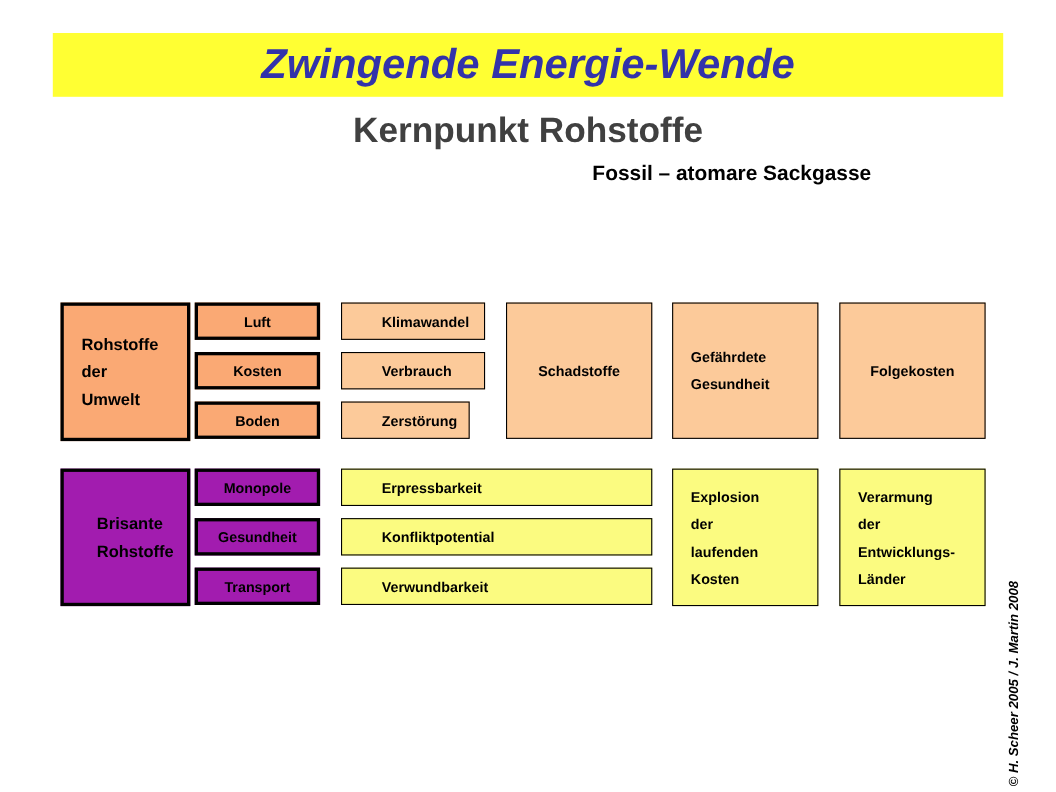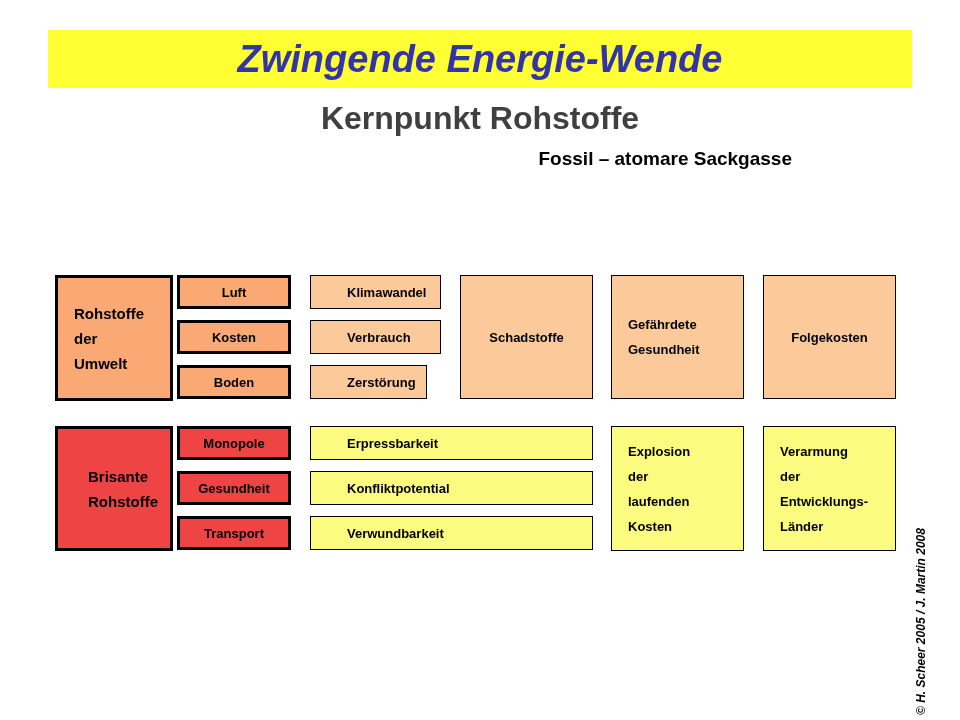--- a/index.html
+++ b/index.html
@@ -98,7 +98,7 @@
 
   .fill-orange      { background: #faa974; }
   .fill-orange-lite { background: #fcca9a; }
-  .fill-yellow      { background: #ef4444; }
+  .fill-yellow      { background: #a21caf; }
   .fill-yellow-lite { background: #fbfb80; }
   #copyright-wrap {
     position: absolute;

